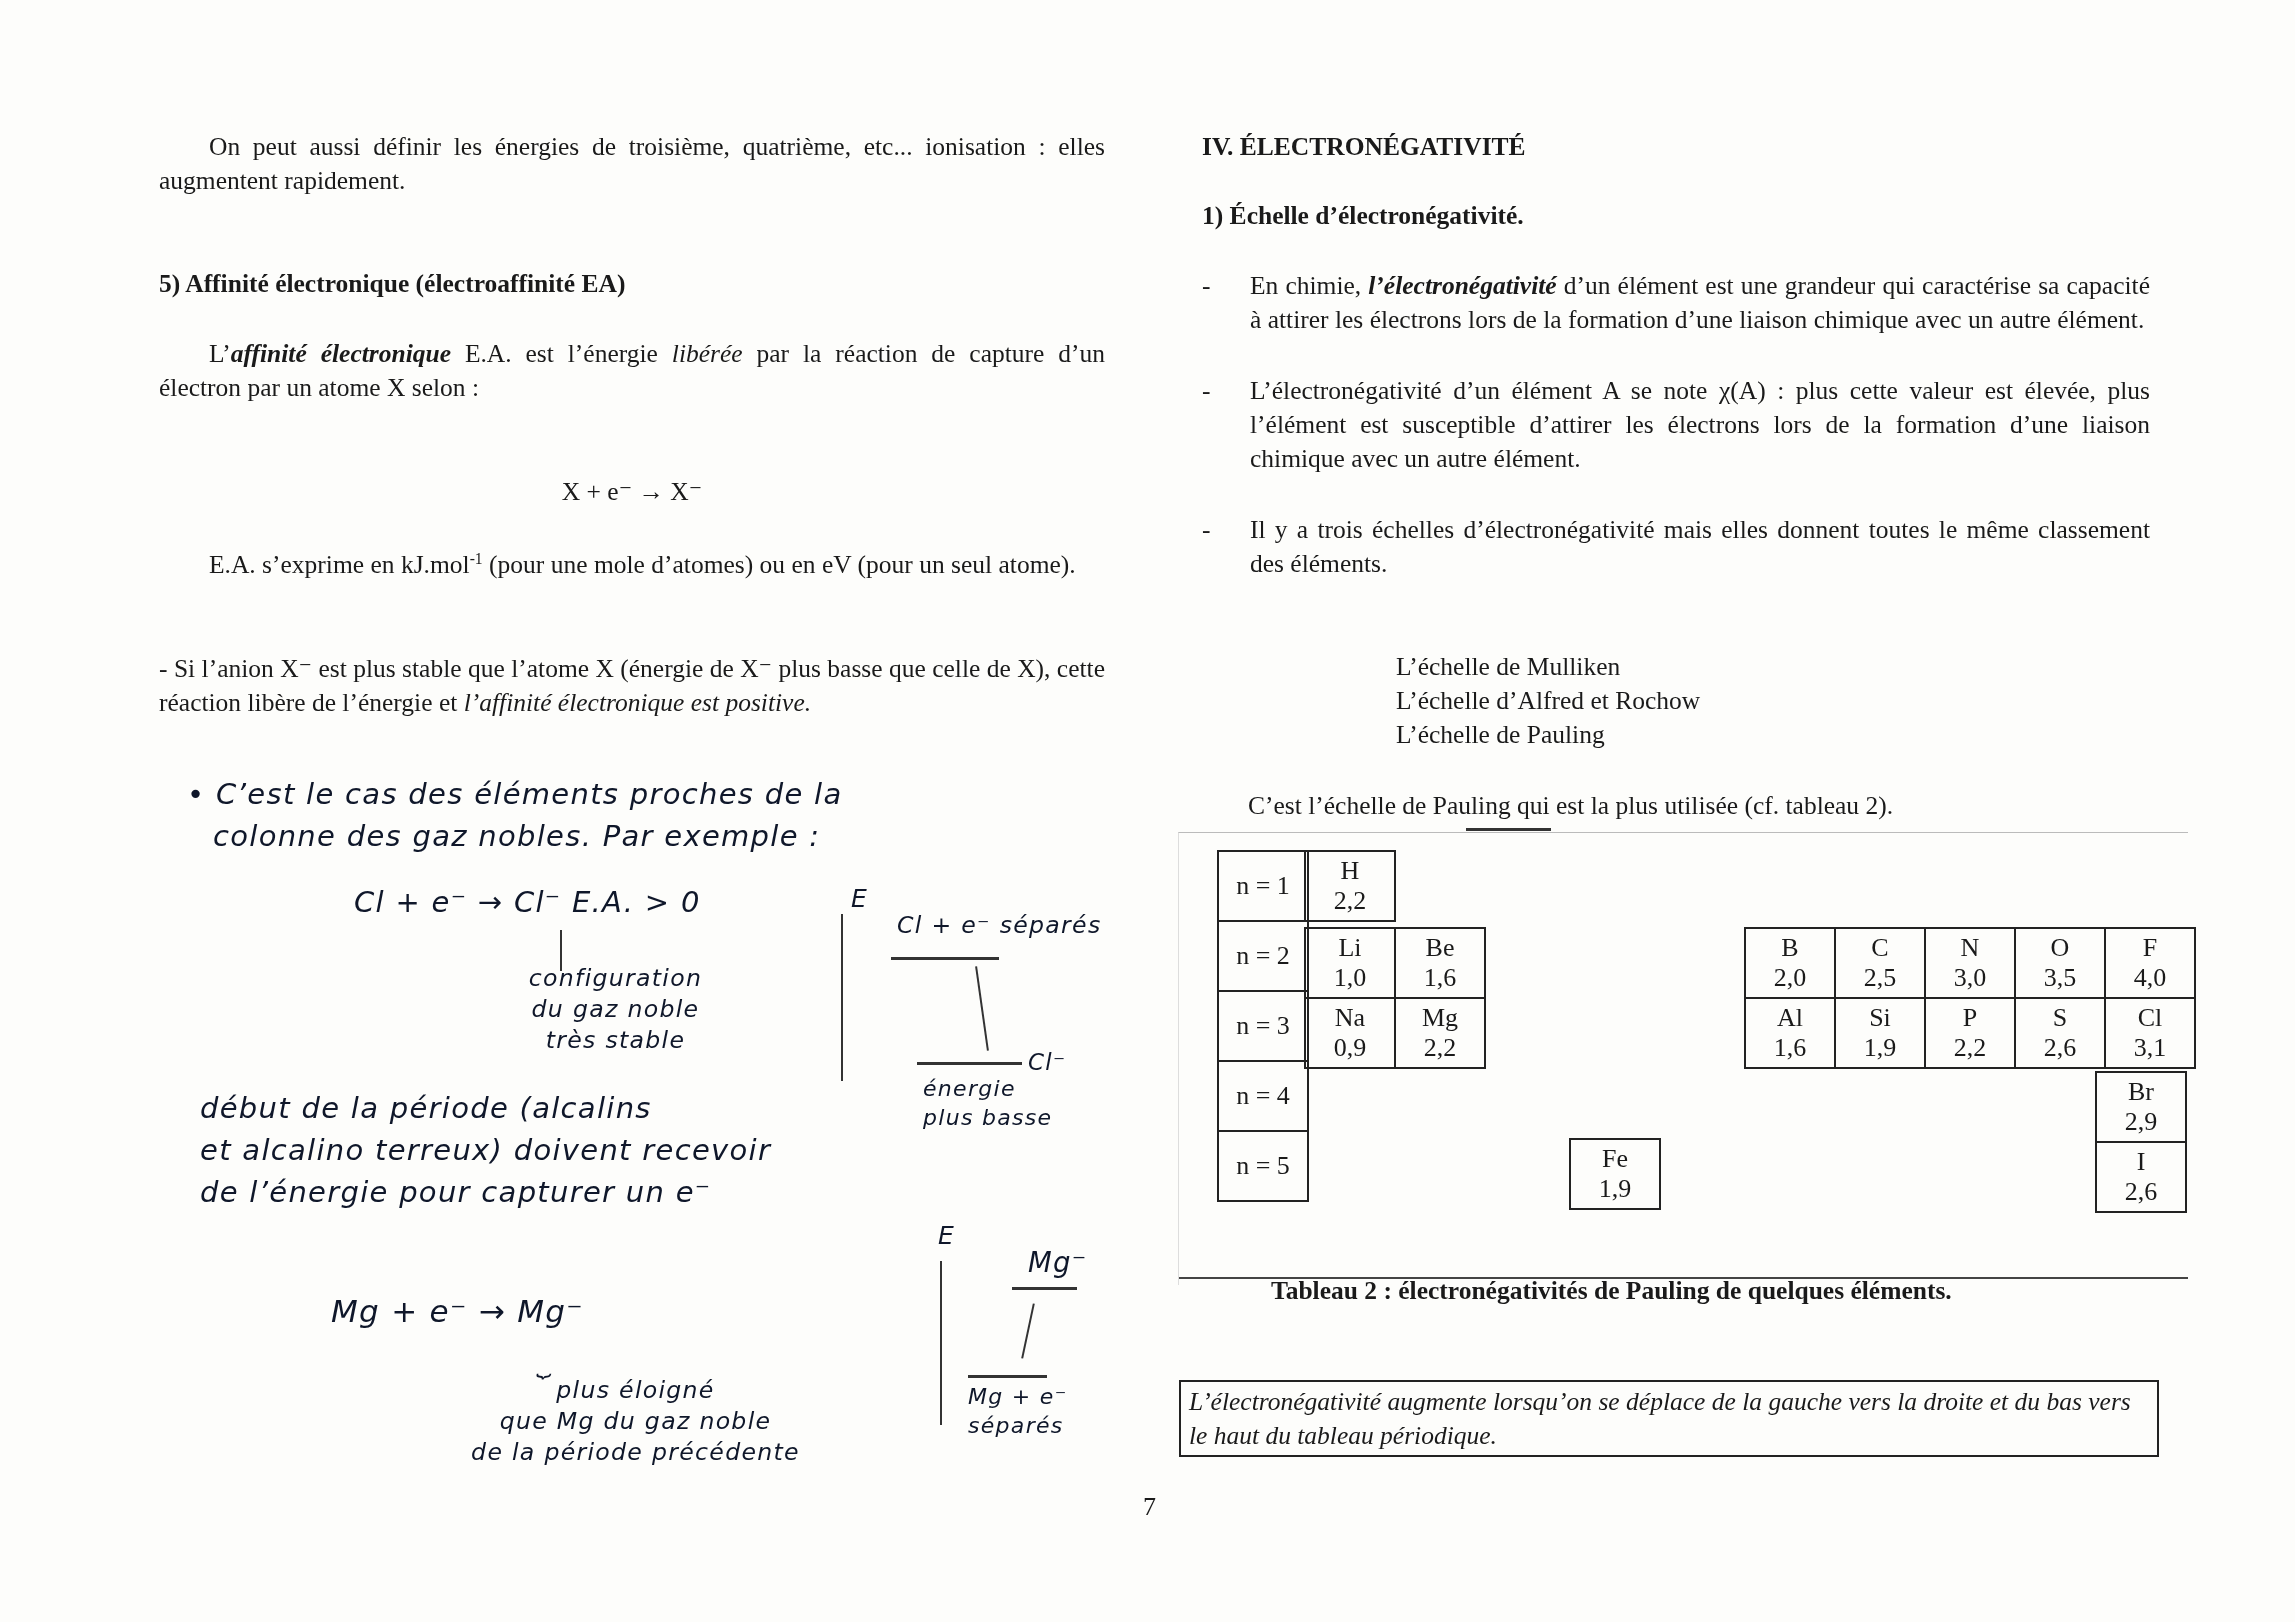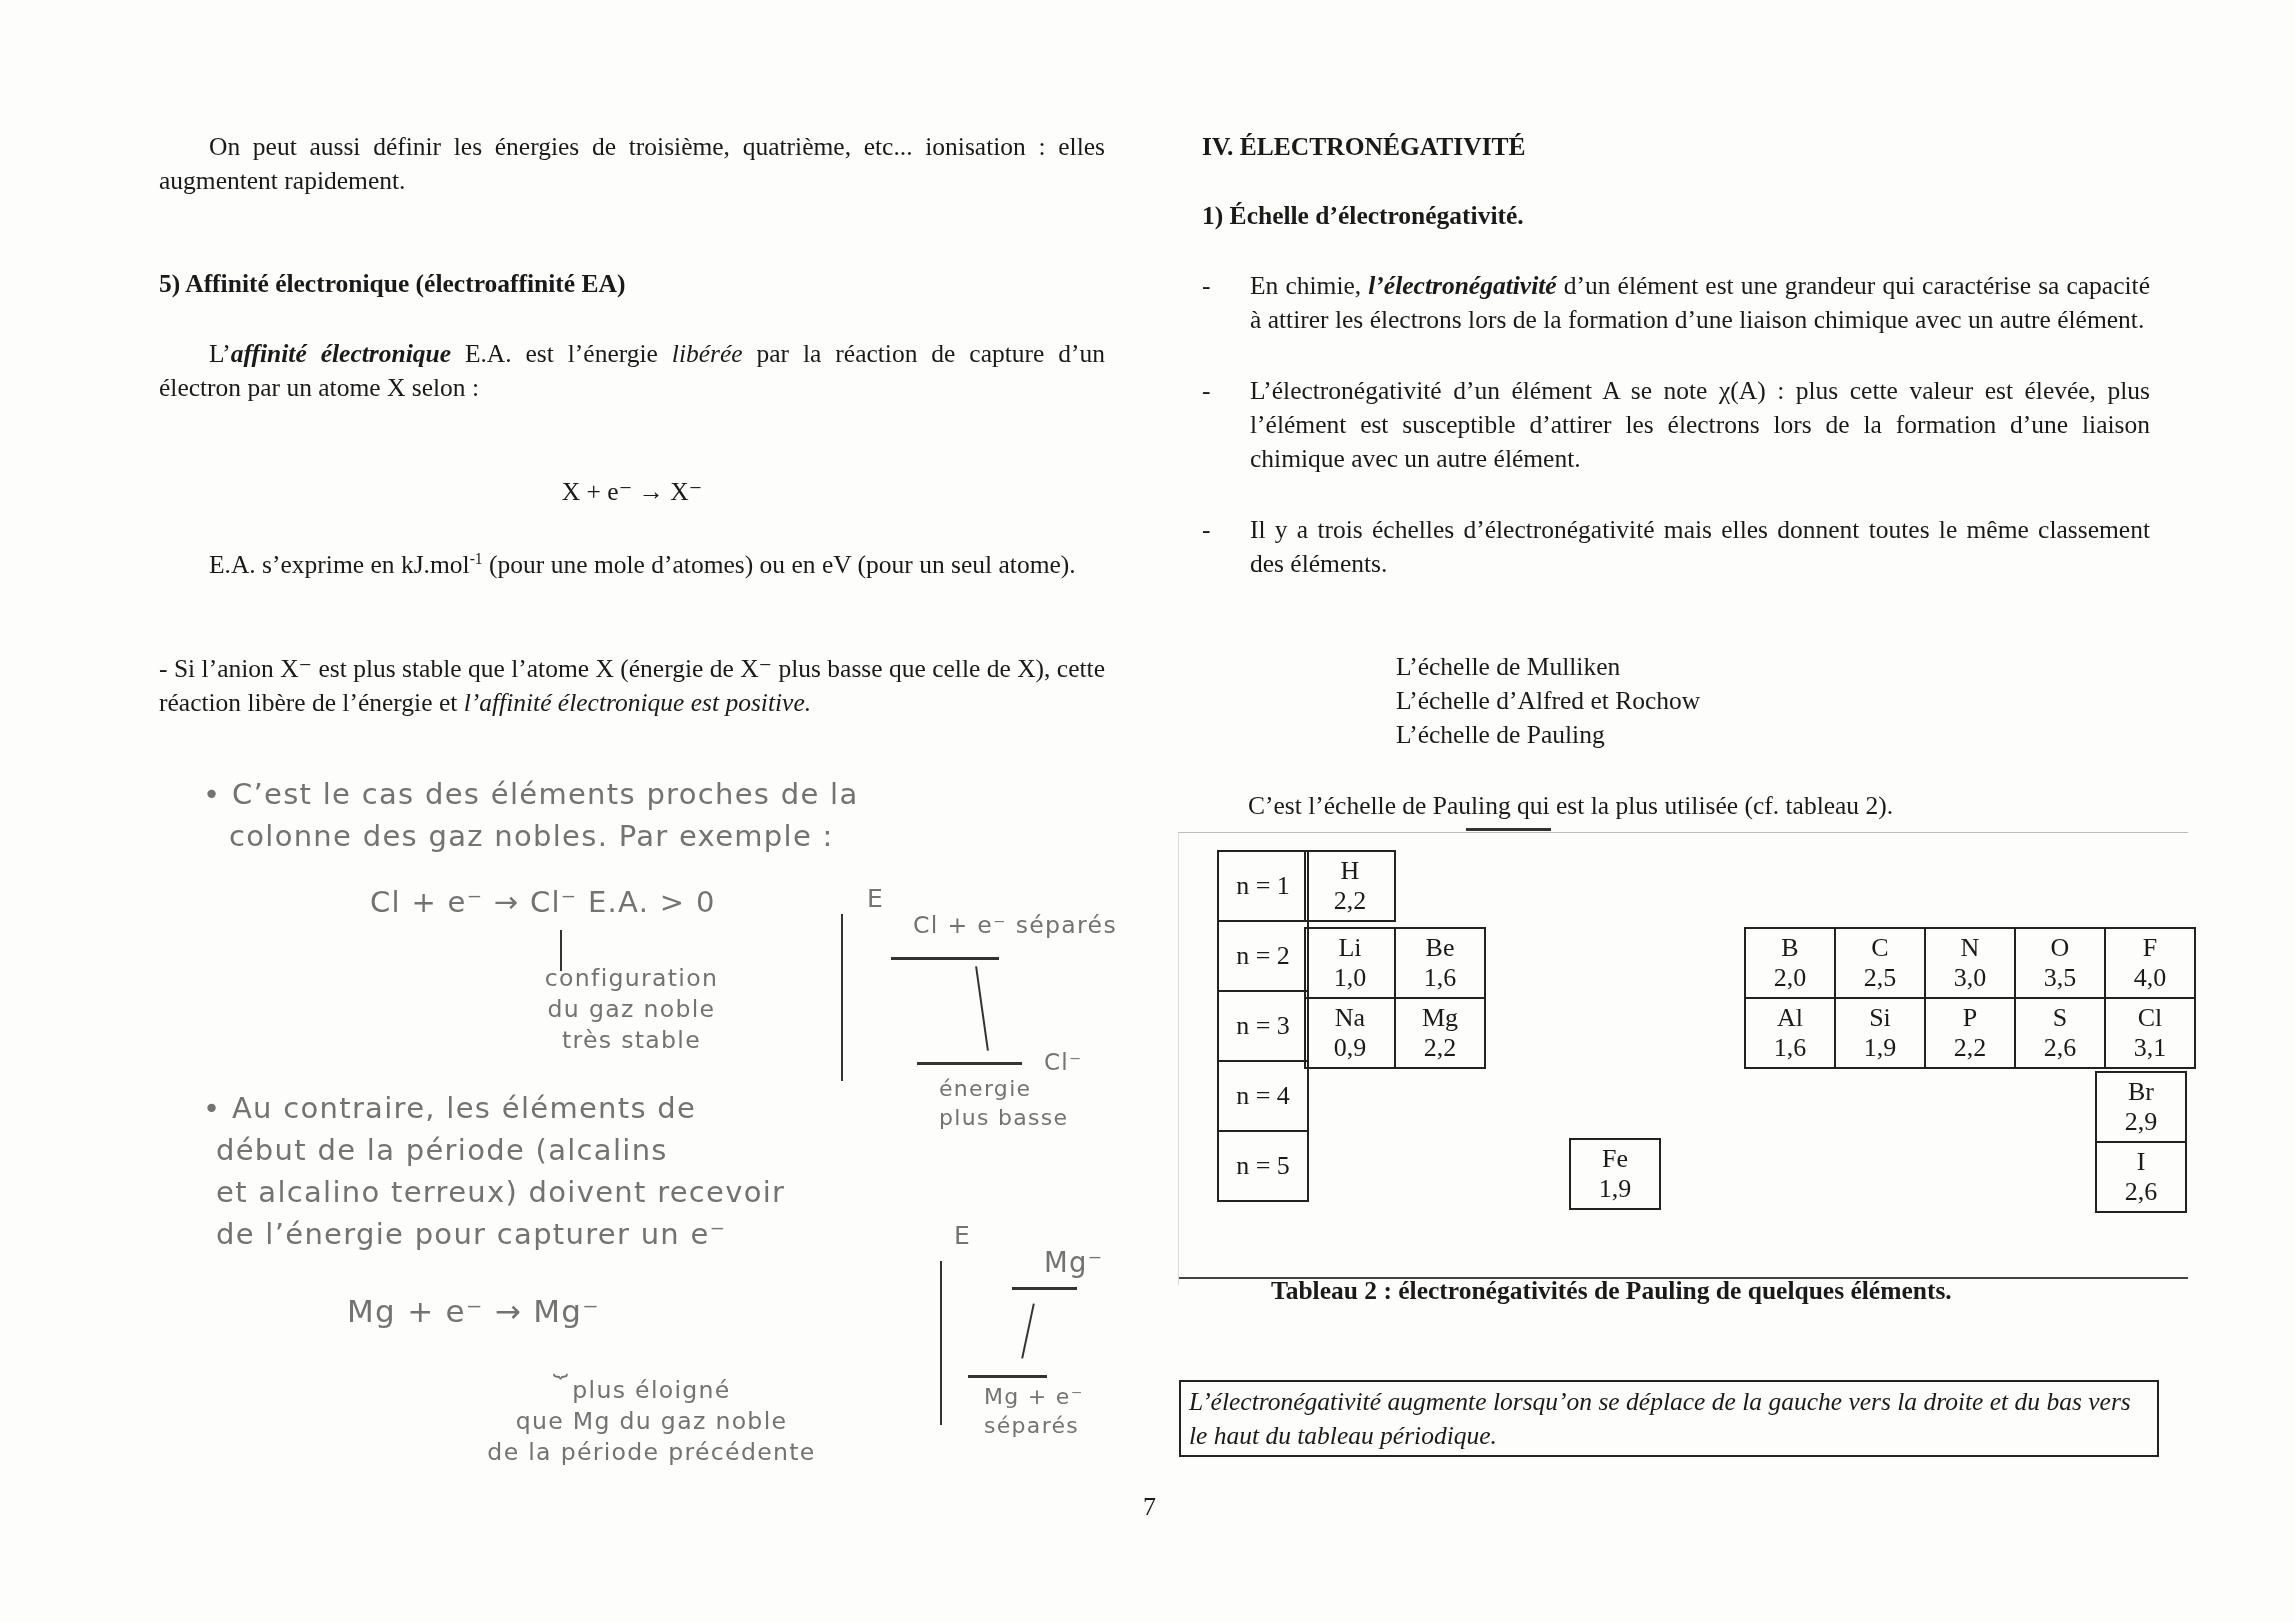--- a/index.html
+++ b/index.html
@@ -9,7 +9,7 @@
   .p { font-size:25.5px; line-height:34px; text-align:justify; }
   .indent { text-indent:50px; }
   .bold { font-weight:bold; }
-  .hand { font-family:"DejaVu Sans", sans-serif; color:#737373; font-size:29px; line-height:42px; letter-spacing:1.3px;margin-left:16px; }
+  .hand { font-family:"DejaVu Sans", sans-serif; font-style:italic; color:#0f172a; font-size:29px; line-height:42px; letter-spacing:1.3px; }
   sup { font-size:15.7px; line-height:0; }
   .bullet-item { display:flex; }
   .bullet-item .dash { width:48px; flex:none; }

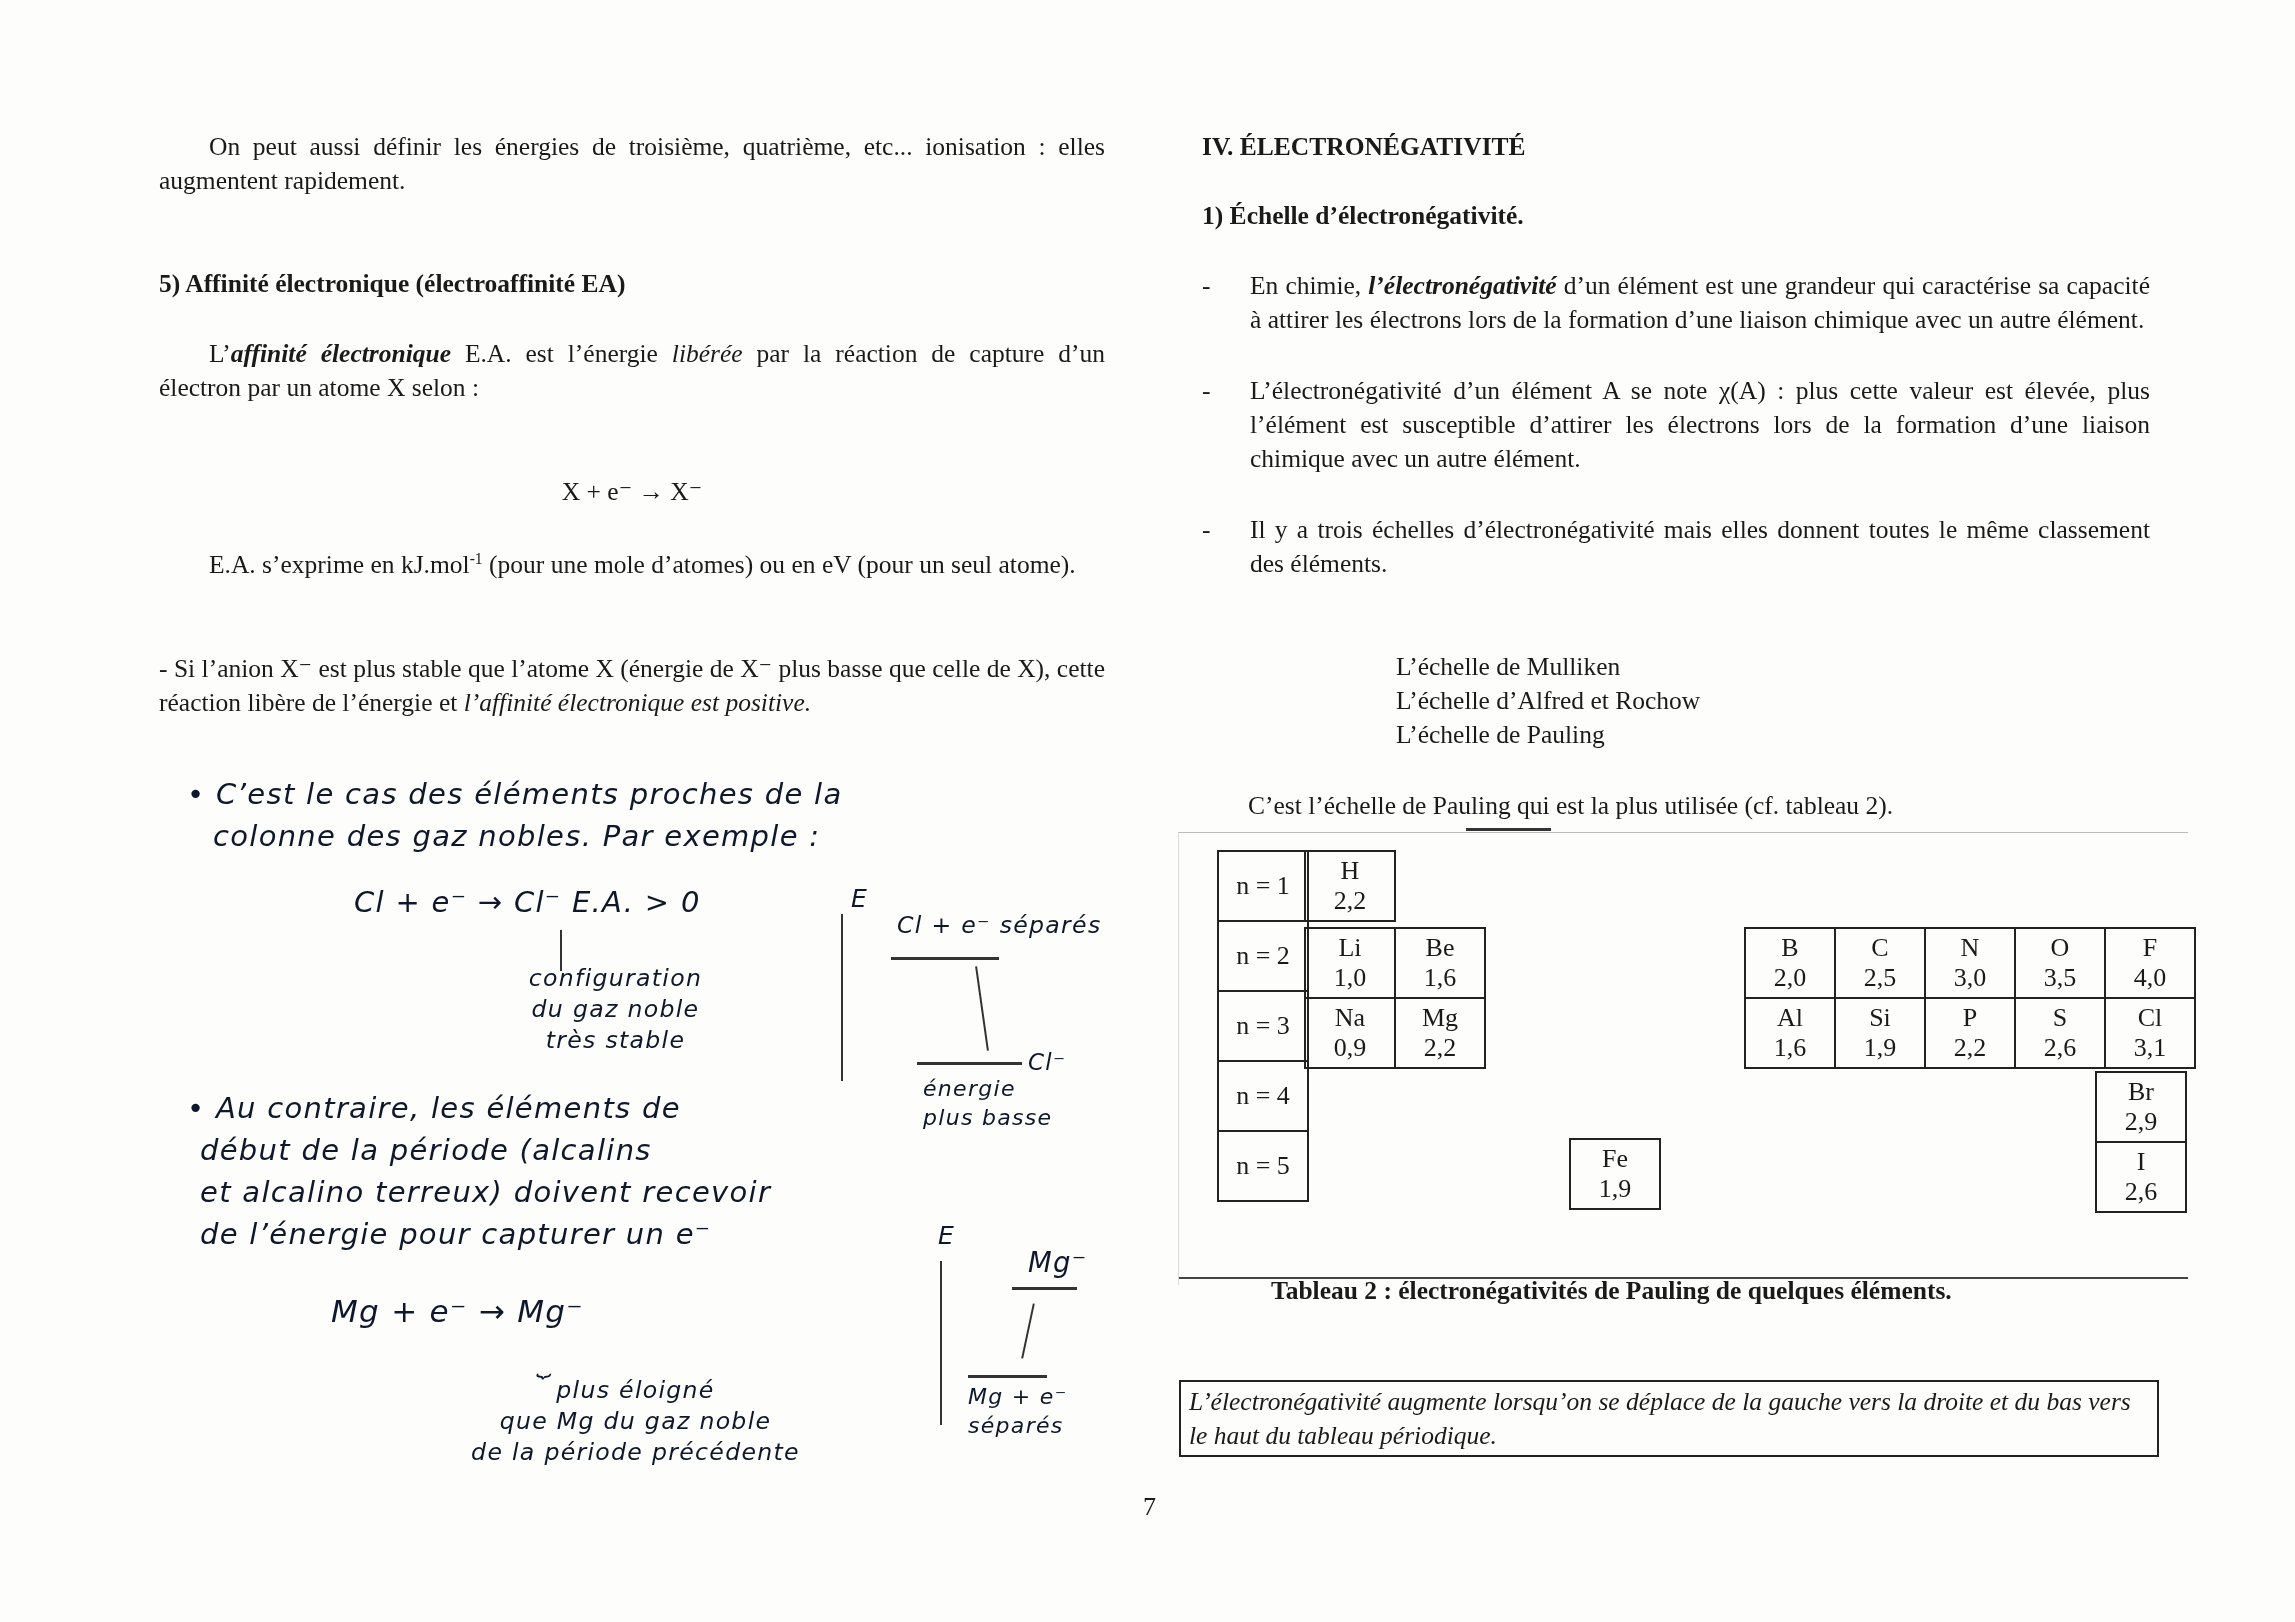--- a/index.html
+++ b/index.html
@@ -65,7 +65,6 @@
 </div>
 
 <div class="abs hand" style="left:187px; top:1087px; width:753px;">
-  <div>• Au contraire, les éléments de</div>
   <div style="padding-left:13px;">début de la période (alcalins</div>
   <div style="padding-left:13px;">et alcalino terreux) doivent recevoir</div>
   <div style="padding-left:13px;">de l’énergie pour capturer un e⁻</div>

